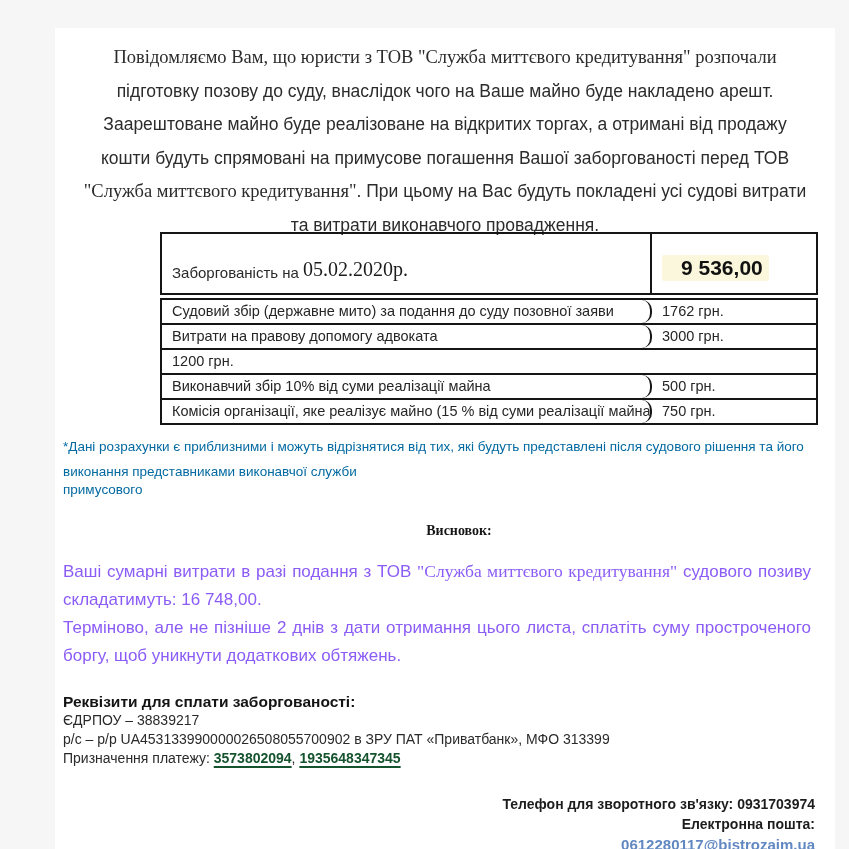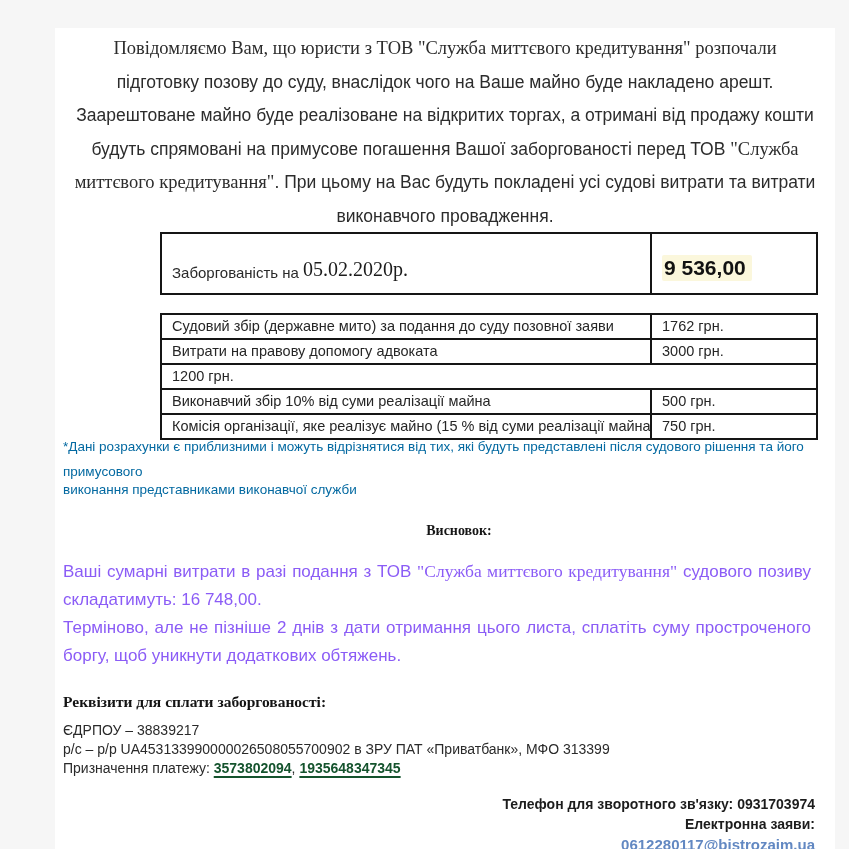--- a/index.html
+++ b/index.html
@@ -22,7 +22,7 @@
     text-align:center;
     font-size:17.5px;line-height:33.5px;
     color:#2c2c2c;
-    margin:0;
+    margin:9px;
   }
   .intro .seg-serif{font-size:18.5px;}
   

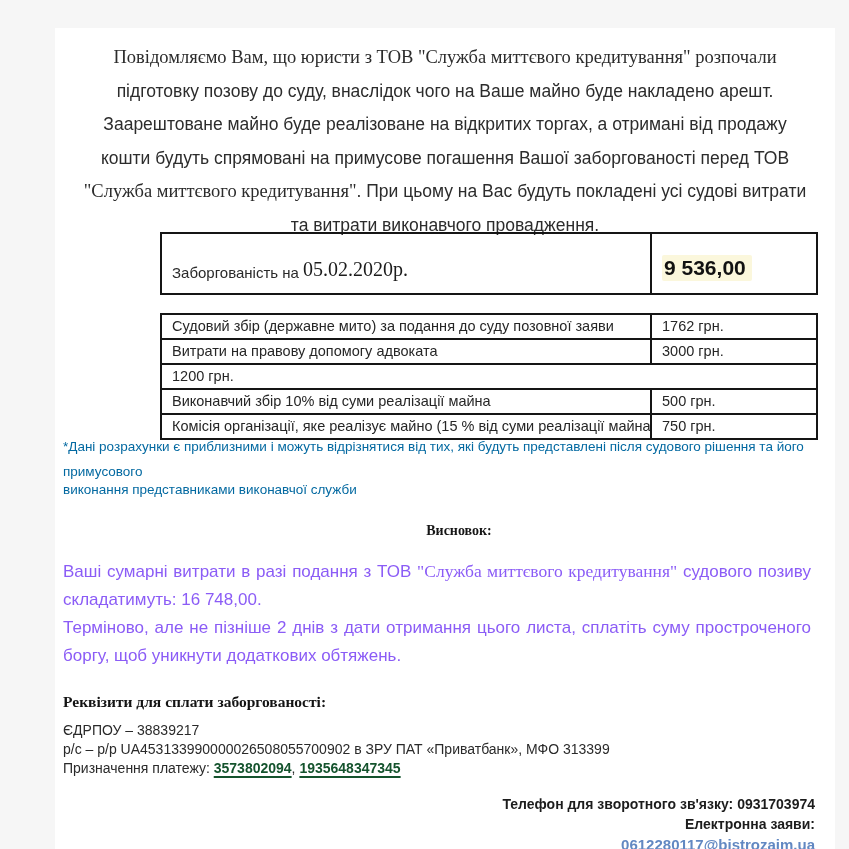--- a/index.html
+++ b/index.html
@@ -32,7 +32,7 @@
     border:2px solid #151515;
     box-sizing:border-box;
   }
-  .tgrid.header{height:63px;margin-bottom:18px;}
+  .tgrid.header{height:63px;margin-bottom:3px;}
   .tgrid .cell{box-sizing:border-box;padding:2px 10px;}
   .tgrid .cell.left{border-right:2px solid #151515;}
   .header .cell{display:flex;align-items:flex-end;padding-bottom:12px;}

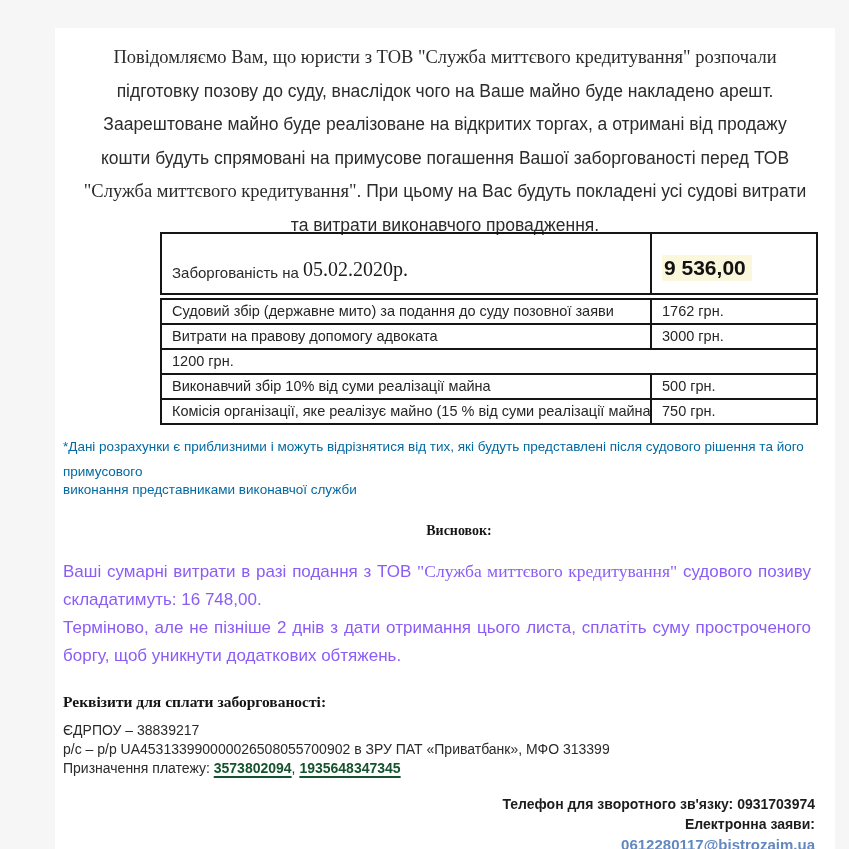--- a/index.html
+++ b/index.html
@@ -40,7 +40,7 @@
   .lbl-date{font-family:"Liberation Serif",serif;font-size:20px;color:#1c1c1c;margin-left:4px;}
   .amount{
     font-size:21px;font-weight:bold;color:#111;
-    padding:1px 6px 1px 2px;border-radius:2px;
+    padding:1px 6px 1px 19px;border-radius:2px;
   }
   .brow{
     display:grid;grid-template-columns:490px 1fr;

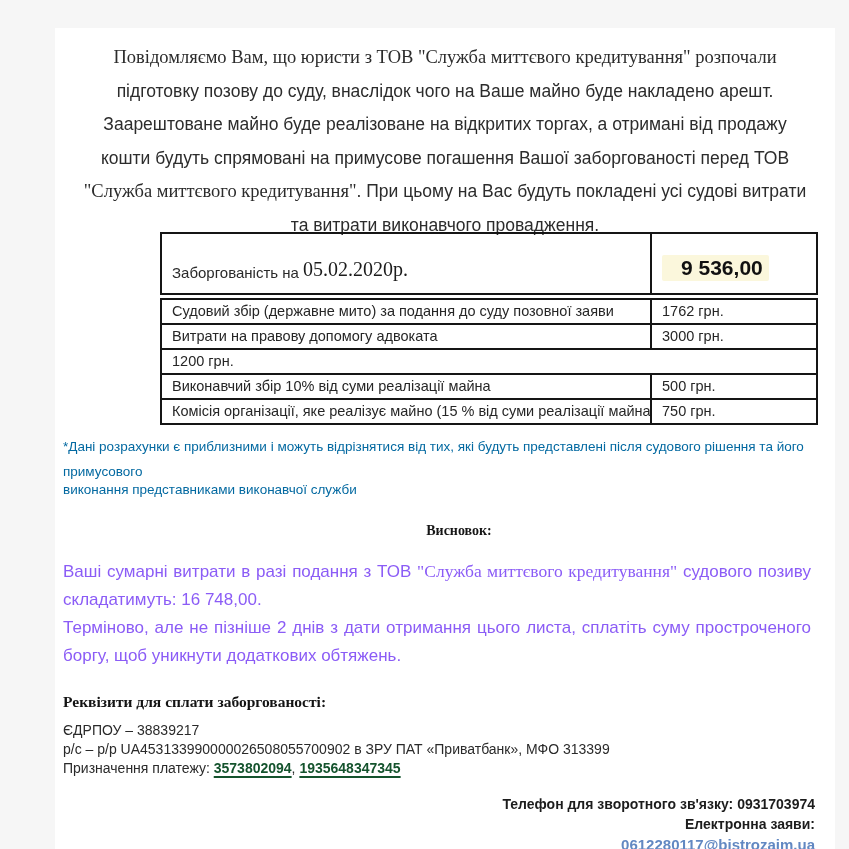--- a/index.html
+++ b/index.html
@@ -51,7 +51,7 @@
     box-sizing:border-box;
     padding:3px 10px 4px 10px;
     font-size:14.5px;color:#262626;
-    white-space:nowrap;overflow:hidden;
+    white-space:nowrap;overflow:hidden;border-radius:10px;
   }
   .brow .bcell.left{border-right:2px solid #151515;}
   

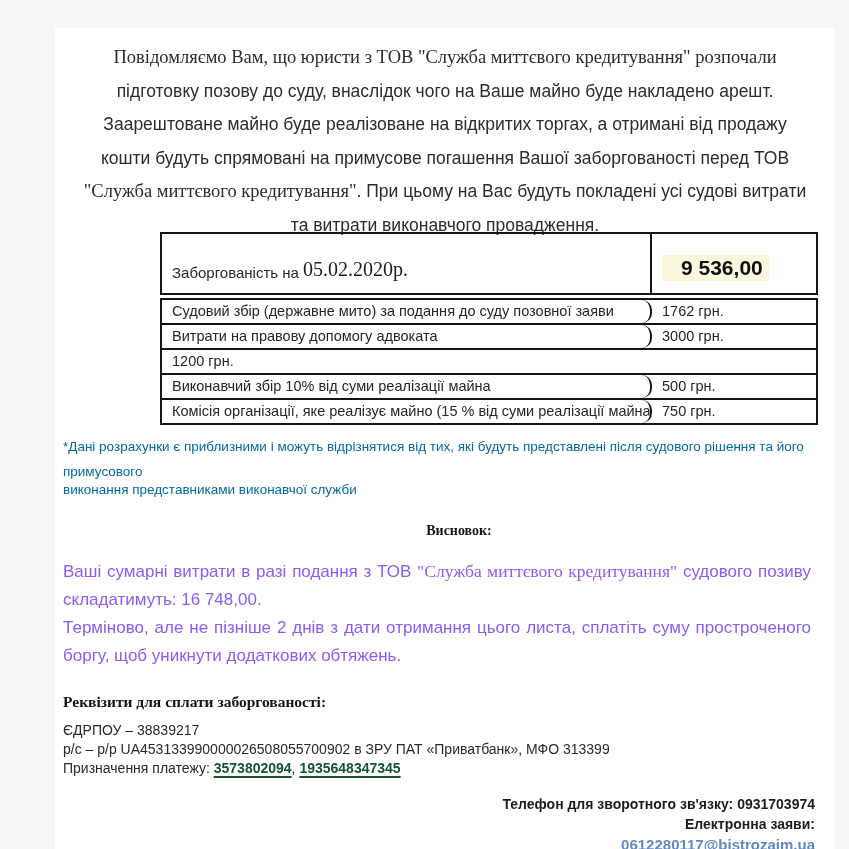--- a/index.html
+++ b/index.html
@@ -145,8 +145,8 @@
 
   <div class="footnote">
     <div class="fline1">*Дані розрахунки є приблизними і можуть відрізнятися від тих, які будуть представлені після судового рішення та його</div>
+    <div>виконання представниками виконавчої служби</div>
     <div>примусового</div>
-    <div>виконання представниками виконавчої служби</div>
   </div>
 
   <h2 class="heading">Висновок:</h2>

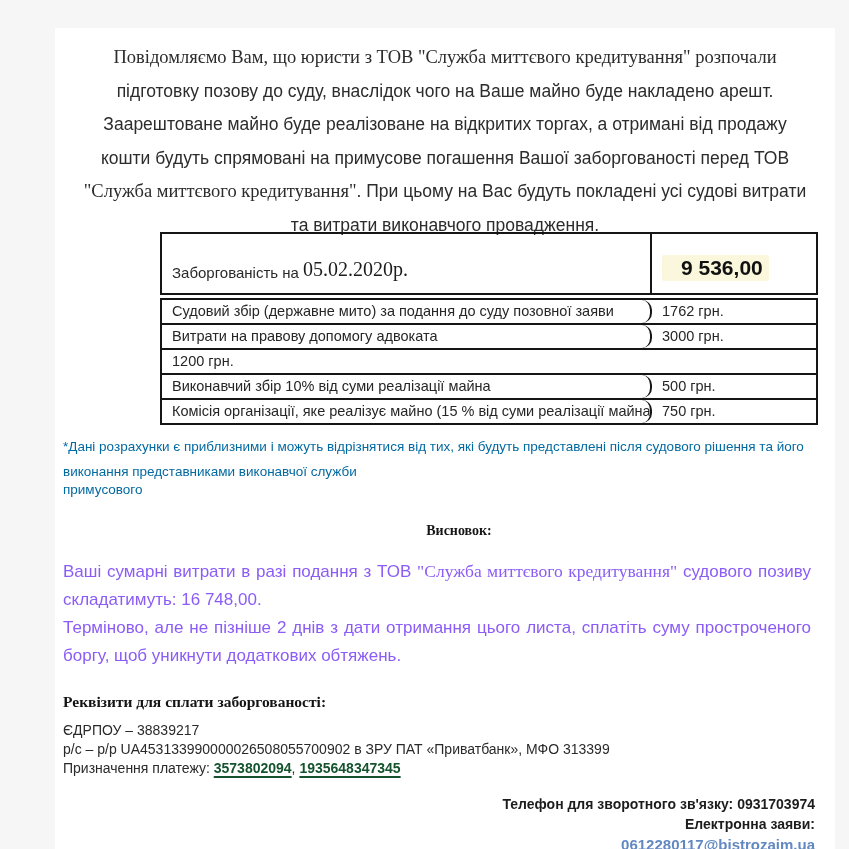--- a/index.html
+++ b/index.html
@@ -81,9 +81,9 @@
     font-size:14px;color:#2a2a2a;line-height:19px;
   }
   .req-title{
-    font-family:Liberation Serif, serif;
+    font-family:Liberation Sans, sans-serif;
     font-weight:bold;font-size:15.5px;color:#141414;
-    margin-bottom:10px;
+    margin-bottom:0;
   }
   .payid{
     font-weight:bold;color:#14532d;

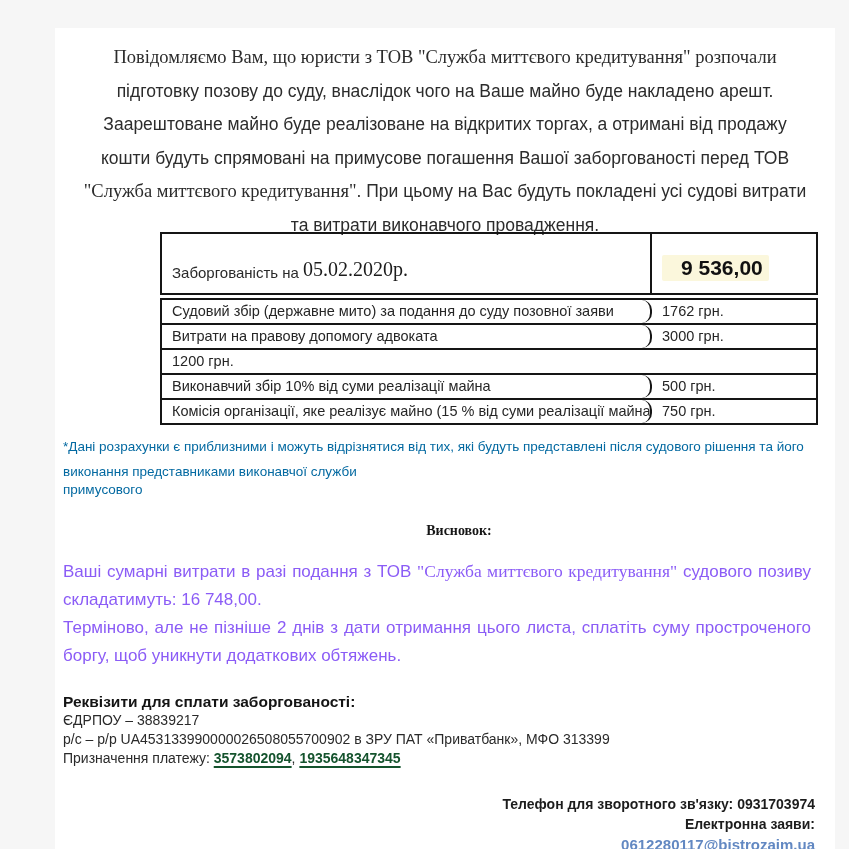--- a/index.html
+++ b/index.html
@@ -167,7 +167,7 @@
 
   <div class="contact">
     <div>Телефон для зворотного зв'язку: 0931703974</div>
-    <div>Електронна заяви:</div>
+    <div>Електронна пошта:</div>
     <a class="email" style="color: rgb(98, 136, 194);">0612280117@bistrozaim.ua</a>
   </div>
 

